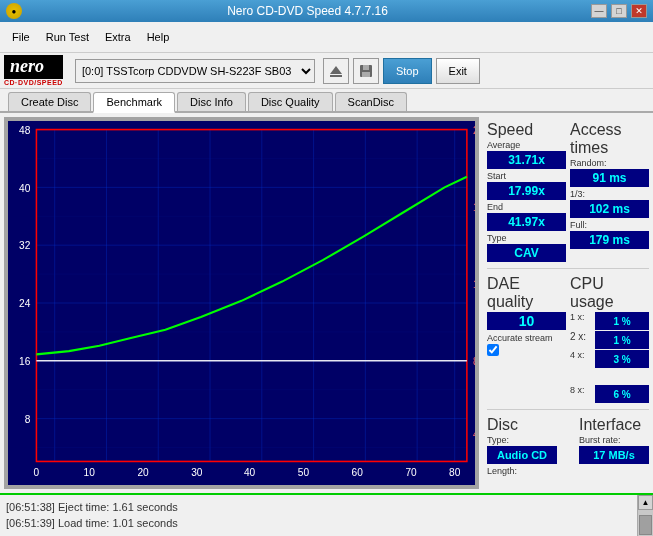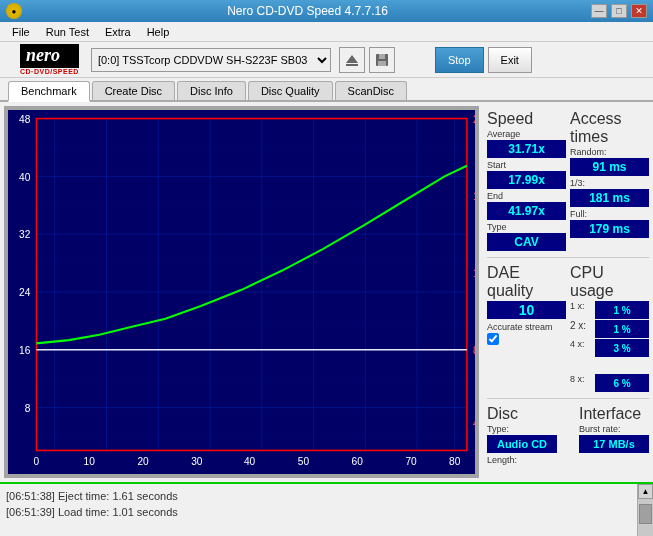--- a/index.html
+++ b/index.html
@@ -12,7 +12,7 @@
     .win-btn.close { background: #c0392b; color: white; }
     
     
-    #menubar { background: #f0f0f0; height: 20px; display: flex; align-items: center; border-bottom: 1px solid #ccc; padding: 0 4px; }
+    #menubar { background: #f0f0f0; height: 31px; display: flex; align-items: center; border-bottom: 1px solid #ccc; padding: 0 4px; }
     .menu-item { padding: 2px 8px; cursor: pointer; font-size: 11px; }
     
     

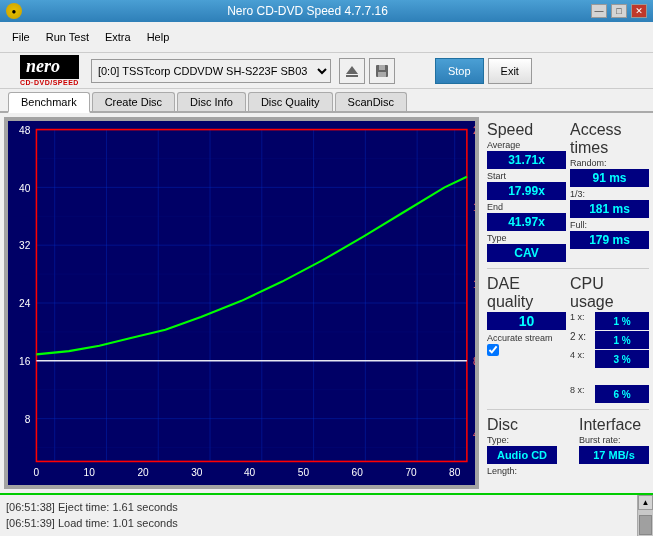--- a/index.html
+++ b/index.html
@@ -16,7 +16,7 @@
     .menu-item { padding: 2px 8px; cursor: pointer; font-size: 11px; }
     
     
-    #toolbar { background: #f0f0f0; height: 36px; display: flex; align-items: center; padding: 0 20px; border-bottom: 1px solid #ccc; gap: 4px; }
+    #toolbar { background: #f0f0f0; height: 36px; display: flex; align-items: center; padding: 0 4px; border-bottom: 1px solid #ccc; gap: 4px; }
     .drive-select { width: 240px; height: 24px; font-size: 11px; border: 1px solid #999; padding: 0 2px; }
     .toolbar-btn { height: 26px; padding: 2px 12px; border: 1px solid #999; background: linear-gradient(to bottom, #fff, #e0e0e0); cursor: pointer; font-size: 11px; }
     .toolbar-btn.active { background: linear-gradient(to bottom, #4a9fd4, #2e7fb8); color: white; border-color: #2070a0; margin-left: 36px; }

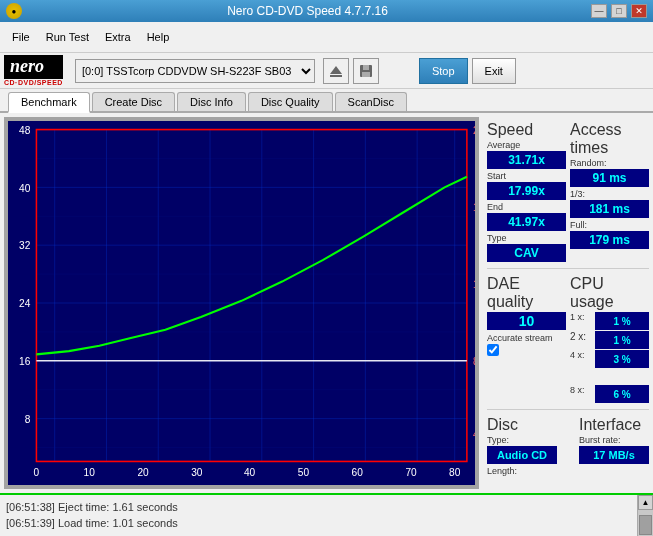--- a/index.html
+++ b/index.html
@@ -19,7 +19,7 @@
     #toolbar { background: #f0f0f0; height: 36px; display: flex; align-items: center; padding: 0 4px; border-bottom: 1px solid #ccc; gap: 4px; }
     .drive-select { width: 240px; height: 24px; font-size: 11px; border: 1px solid #999; padding: 0 2px; }
     .toolbar-btn { height: 26px; padding: 2px 12px; border: 1px solid #999; background: linear-gradient(to bottom, #fff, #e0e0e0); cursor: pointer; font-size: 11px; }
-    .toolbar-btn.active { background: linear-gradient(to bottom, #4a9fd4, #2e7fb8); color: white; border-color: #2070a0; margin-left: 36px; }
+    .toolbar-btn.active { background: linear-gradient(to bottom, #4a9fd4, #2e7fb8); color: white; border-color: #2070a0; }
     .toolbar-icon { width: 26px; height: 26px; border: 1px solid #999; background: #f0f0f0; display: flex; align-items: center; justify-content: center; cursor: pointer; }
     
     

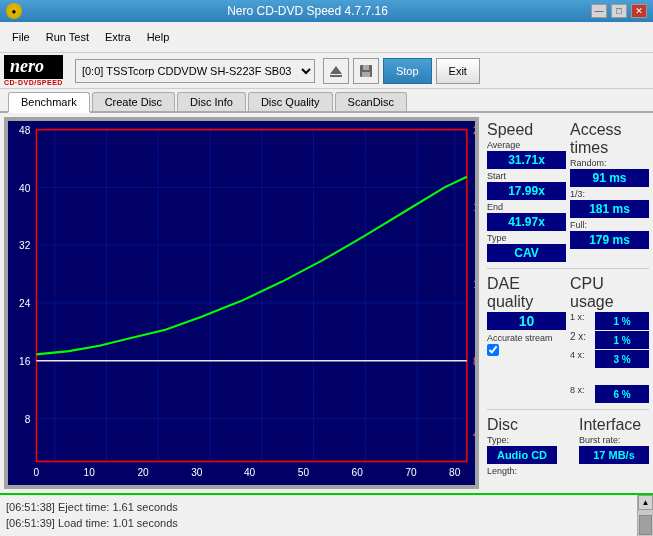--- a/index.html
+++ b/index.html
@@ -100,8 +100,8 @@
 </div>
 
 <div id="tabs">
+  <div class="tab">Create Disc</div>
   <div class="tab active">Benchmark</div>
-  <div class="tab">Create Disc</div>
   <div class="tab">Disc Info</div>
   <div class="tab">Disc Quality</div>
   <div class="tab">ScanDisc</div>

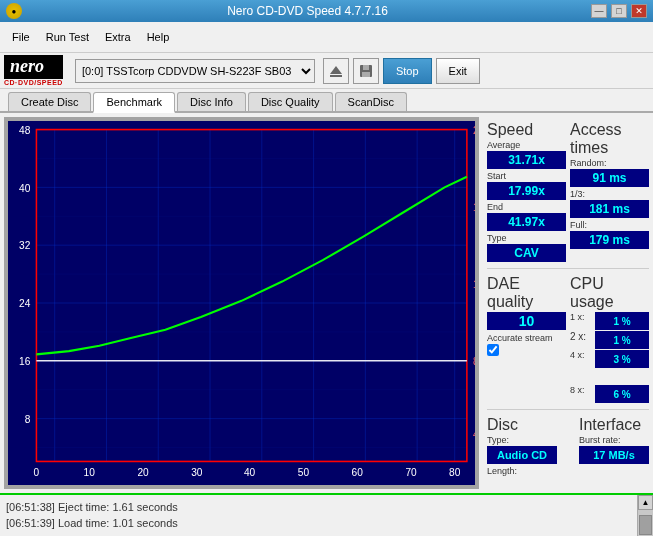--- a/index.html
+++ b/index.html
@@ -195,7 +195,7 @@
         <div class="stat-label" style="font-size:9px;">Random:</div>
         <div class="stat-value">91 ms</div>
         <div class="stat-label" style="font-size:9px;margin-top:2px;">1/3:</div>
-        <div class="stat-value">181 ms</div>
+        <div class="stat-value">102 ms</div>
         <div class="stat-label" style="font-size:9px;margin-top:2px;">Full:</div>
         <div class="stat-value">179 ms</div>
       </div>

